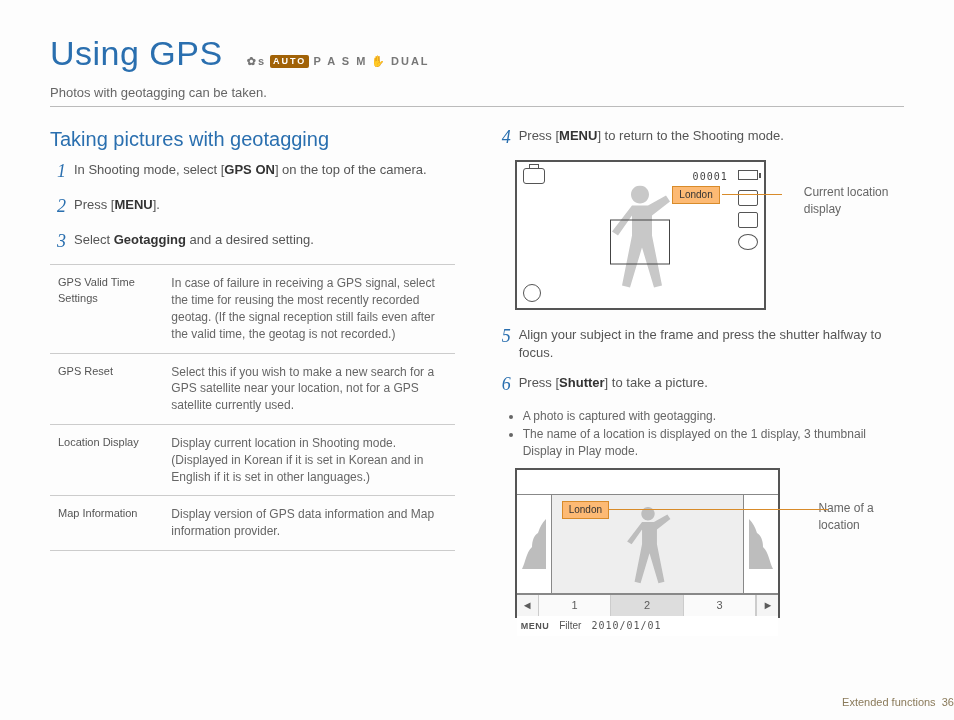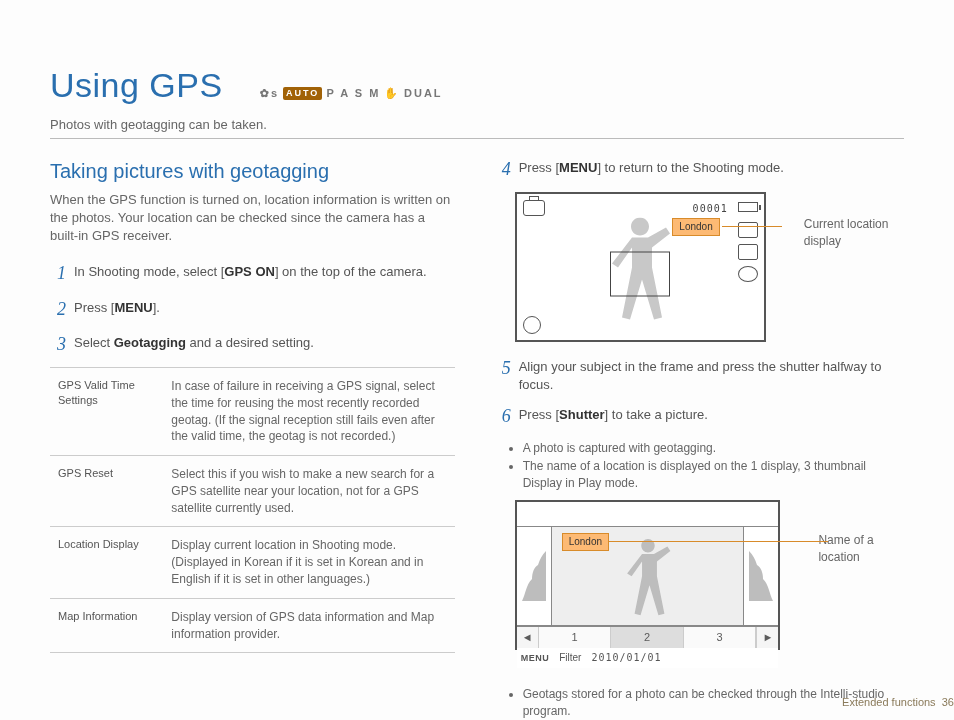--- a/index.html
+++ b/index.html
@@ -14,7 +14,7 @@
     padding: 30px 50px 10px 50px;
     position: relative;
   }
-  .header { display: flex; align-items: baseline; gap: 37px; margin-bottom: 6px; margin-top: 32px; }
+  .header { display: flex; align-items: baseline; gap: 24px; margin-bottom: 6px; }
   .title { color: #2a6faf; font-size: 34px; font-weight: 300; letter-spacing: 0.5px; }
   .modes { font-size: 11px; letter-spacing: 2px; color: #777; font-weight: bold; display:flex; align-items:center; gap:4px;}
   .modes .auto { background:#a16207; color:#fff; padding:0 3px; border-radius:2px; font-size:9px;}

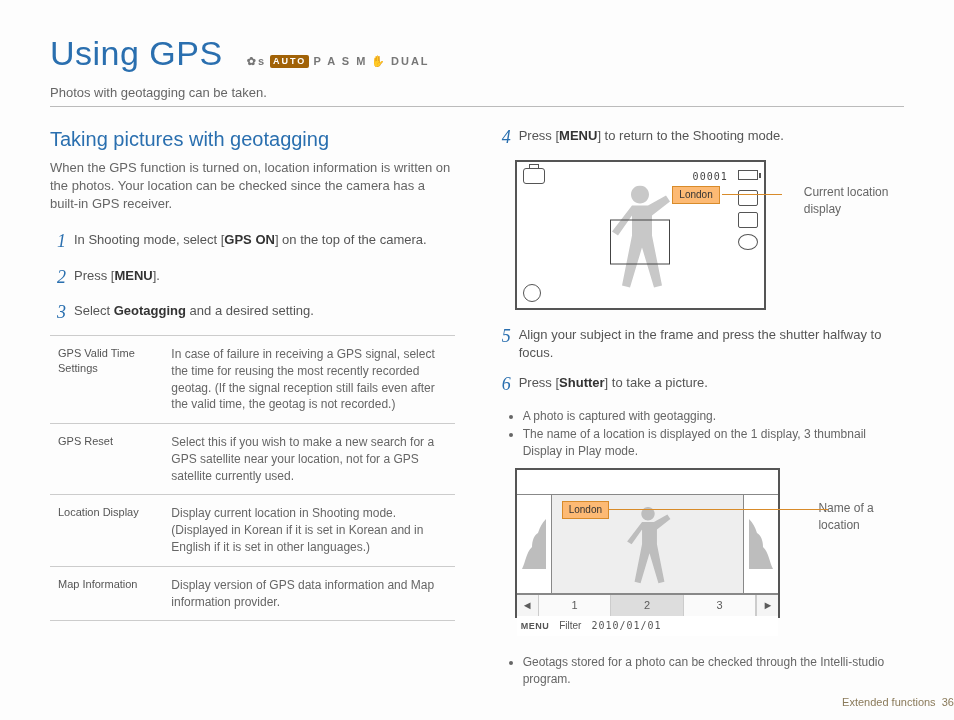--- a/index.html
+++ b/index.html
@@ -85,7 +85,6 @@
 
   <div class="col">
     <div class="section-h">Taking pictures with geotagging</div>
-    <div class="intro">When the GPS function is turned on, location information is written on the photos. Your location can be checked since the camera has a built-in GPS receiver.</div>
 
     <div class="step">
       <div class="step-num">1</div>

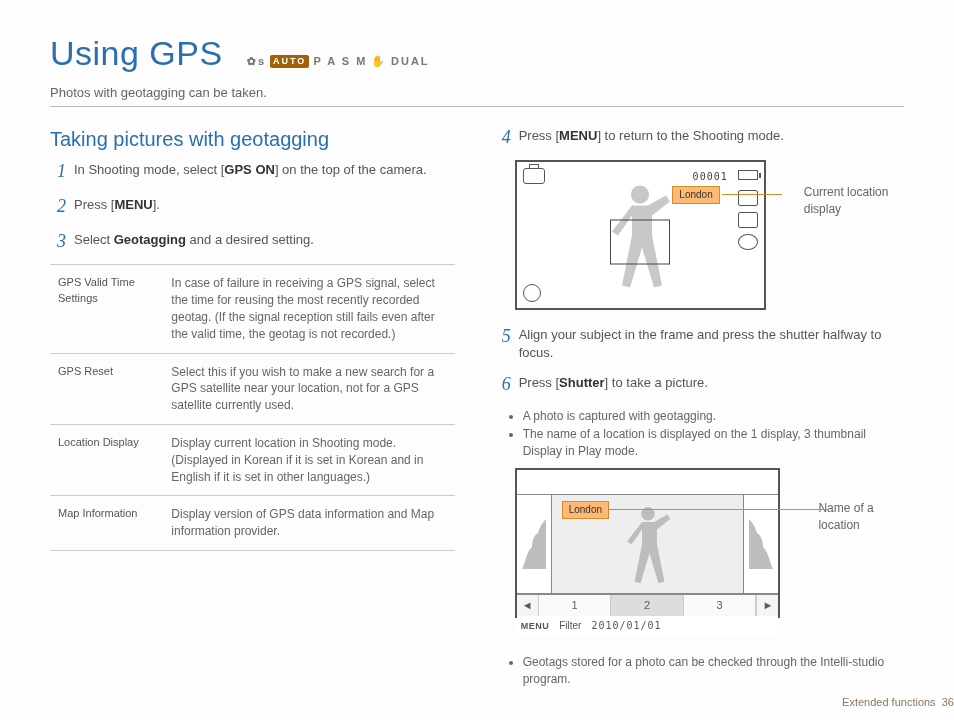--- a/index.html
+++ b/index.html
@@ -213,9 +213,6 @@
       <div class="callout" style="margin-top:32px; margin-left:14px;">Name of a location</div>
     </div>
 
-    <ul class="bullets" style="margin-top:16px;">
-      <li>Geotags stored for a photo can be checked through the Intelli-studio program.</li>
-    </ul>
   </div>
 </div>
 

